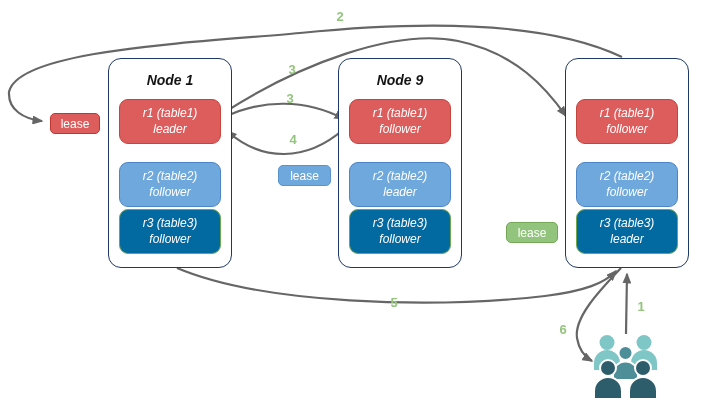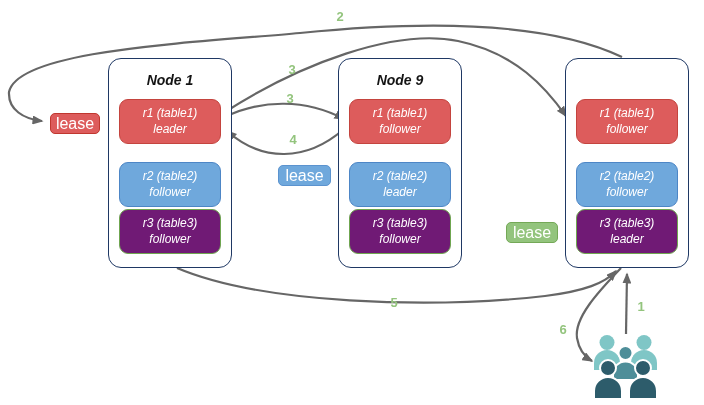--- a/index.html
+++ b/index.html
@@ -27,7 +27,7 @@
   .rep1{top:40px;} .rep2{top:95px;margin-top:8px;} .rep3{top:150px;}
   .lease{
     position:absolute;height:21px;display:flex;align-items:center;justify-content:center;
-    color:#ffffff;font-size:16px;border-radius:5px;box-sizing:border-box;
+    color:#ffffff;font-size:12px;border-radius:5px;box-sizing:border-box;
   }
   .lease.red{left:50px;top:113px;width:50px;background:#dd5c5c;border:1.5px solid #c0372f;}
   .lease.blue{left:278px;top:165px;width:53px;background:#6fa8dc;border:1.5px solid #5b93cf;}

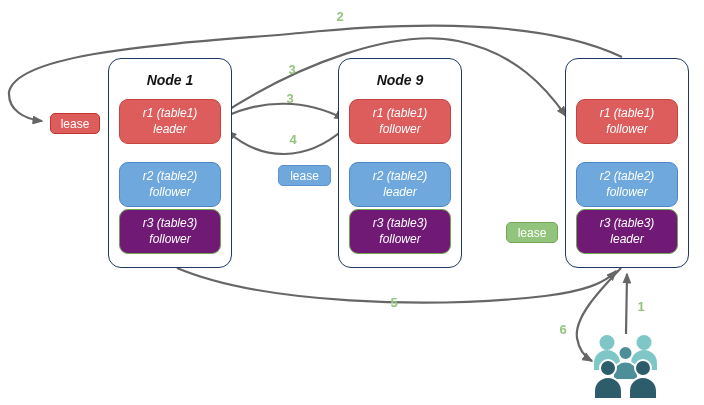--- a/index.html
+++ b/index.html
@@ -23,7 +23,7 @@
   }
   .replica.red{background:#dd5c5c;border:1px solid #c4443e;}
   .replica.blue{background:#6fa8dc;border:1px solid #4d86c6;}
-  .replica.green{background:#701a75;border:1px solid #6fa650;}
+  .replica.green{background:#0369a1;border:1px solid #6fa650;}
   .rep1{top:40px;} .rep2{top:95px;margin-top:8px;} .rep3{top:150px;}
   .lease{
     position:absolute;height:21px;display:flex;align-items:center;justify-content:center;

